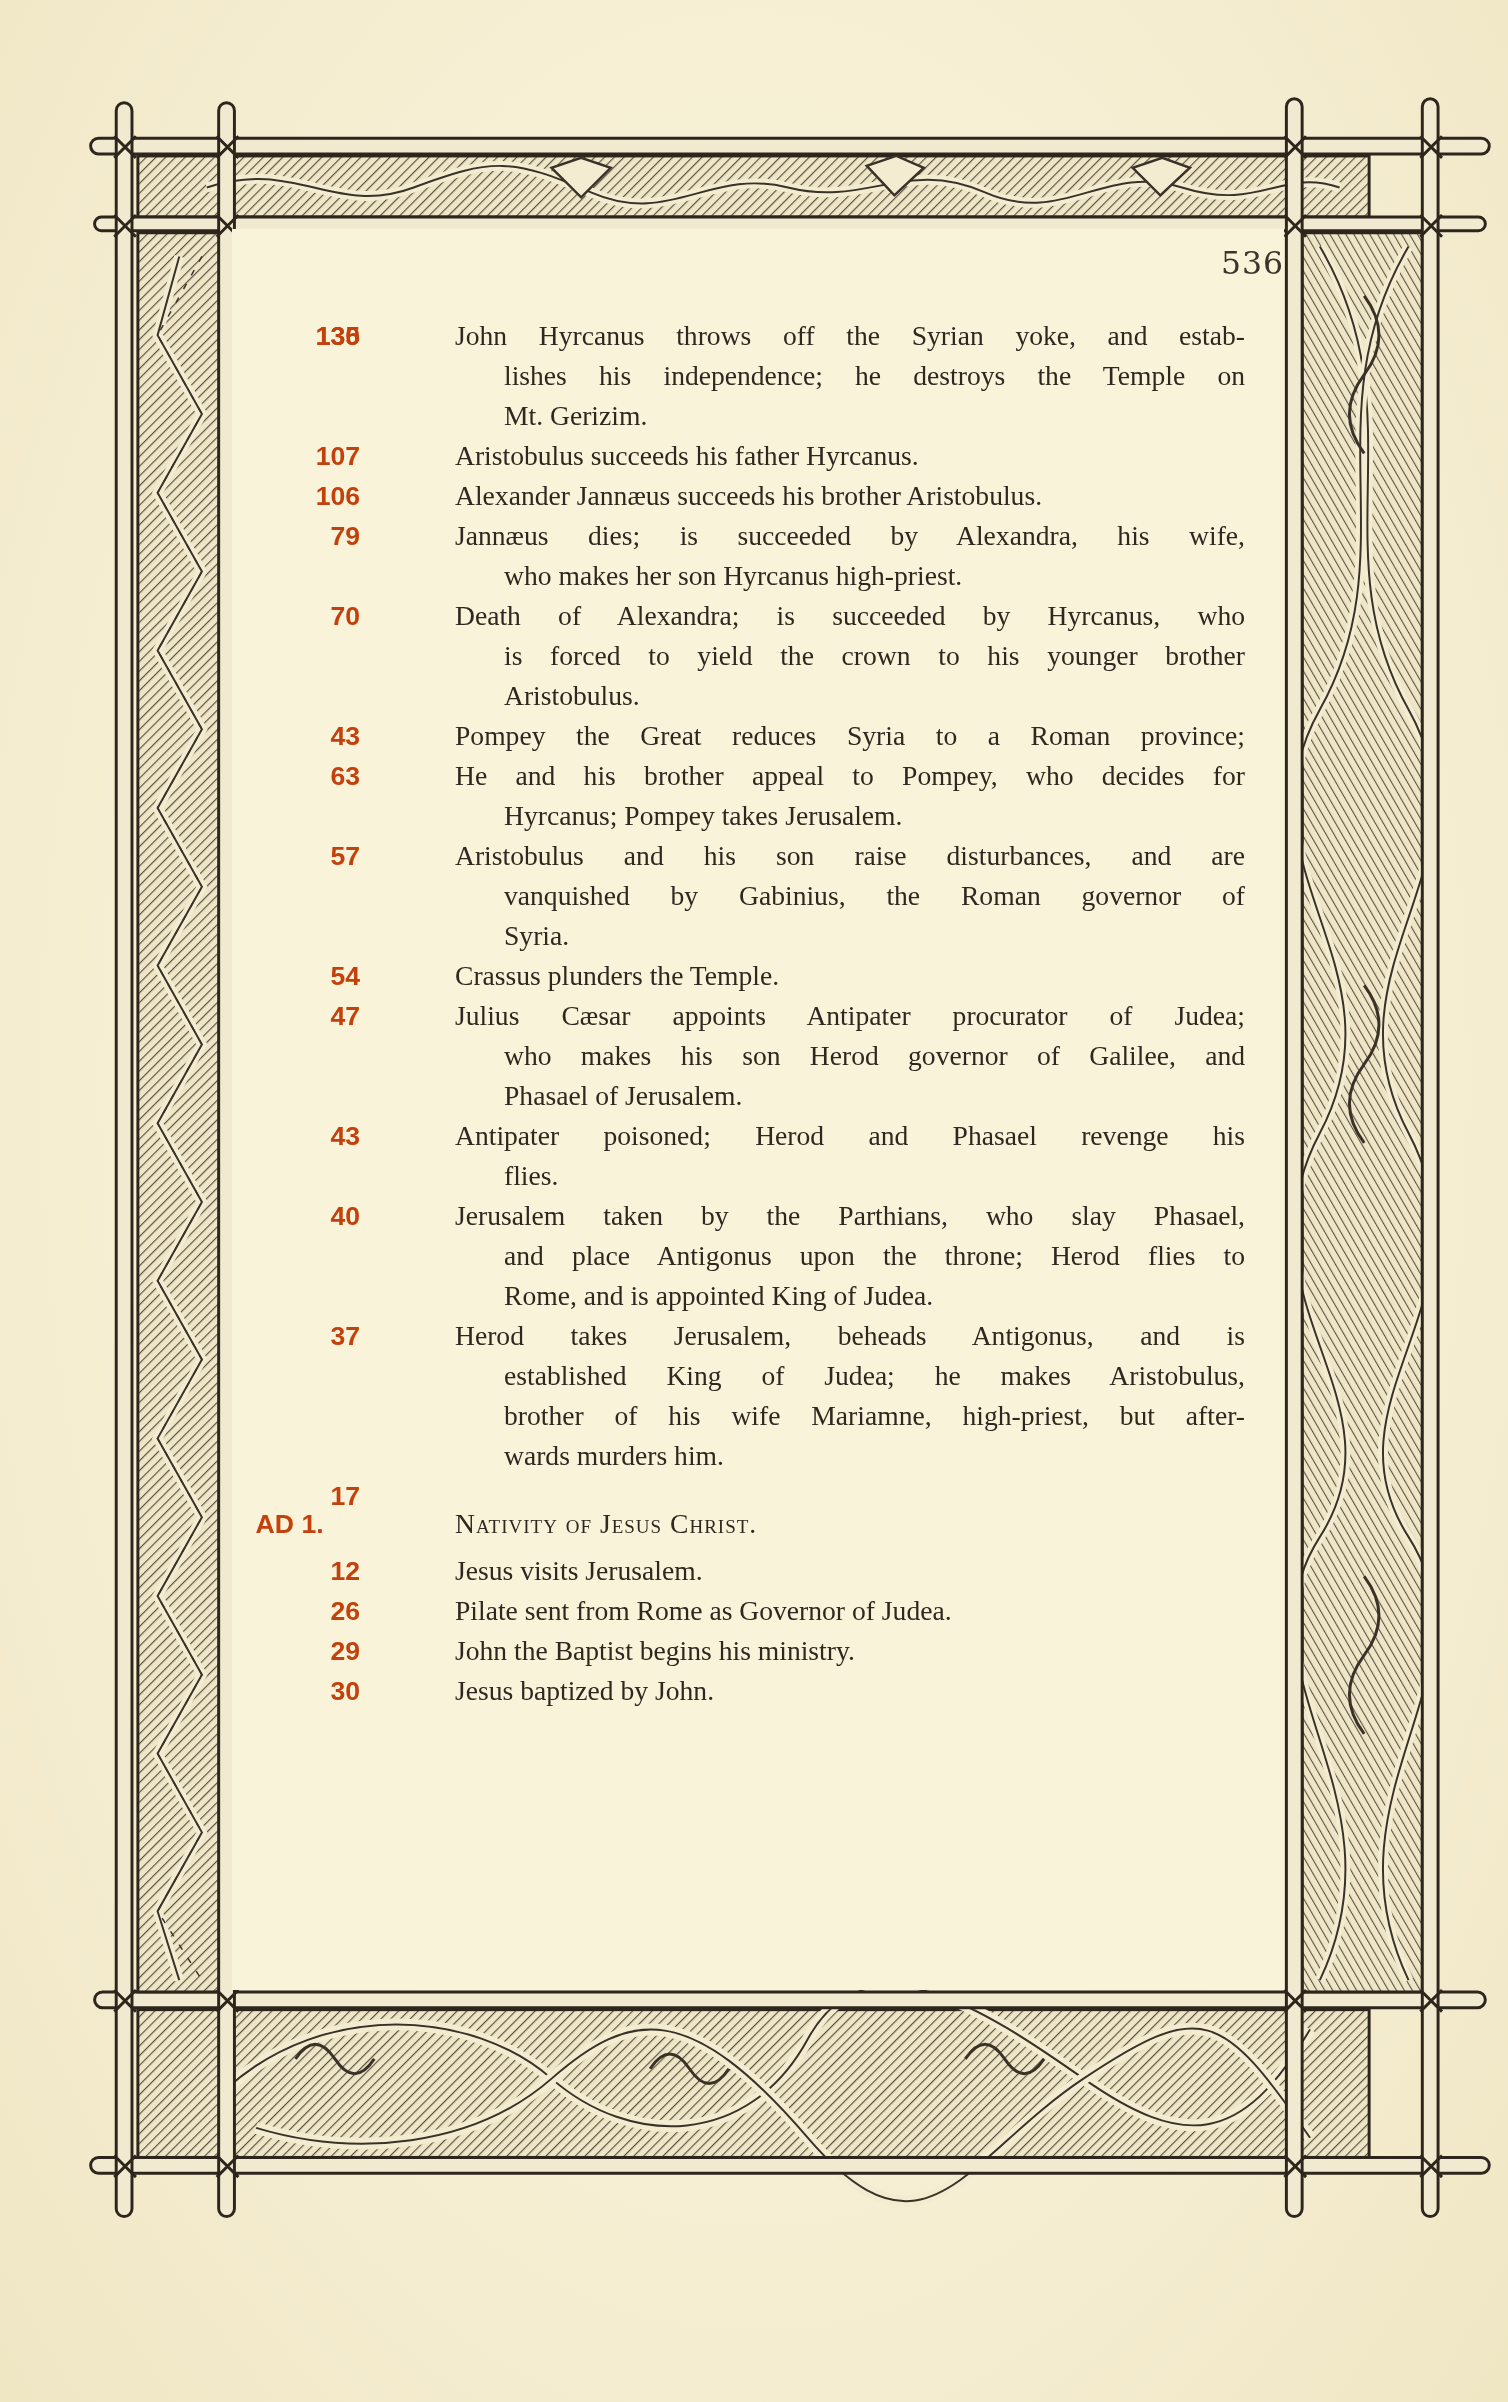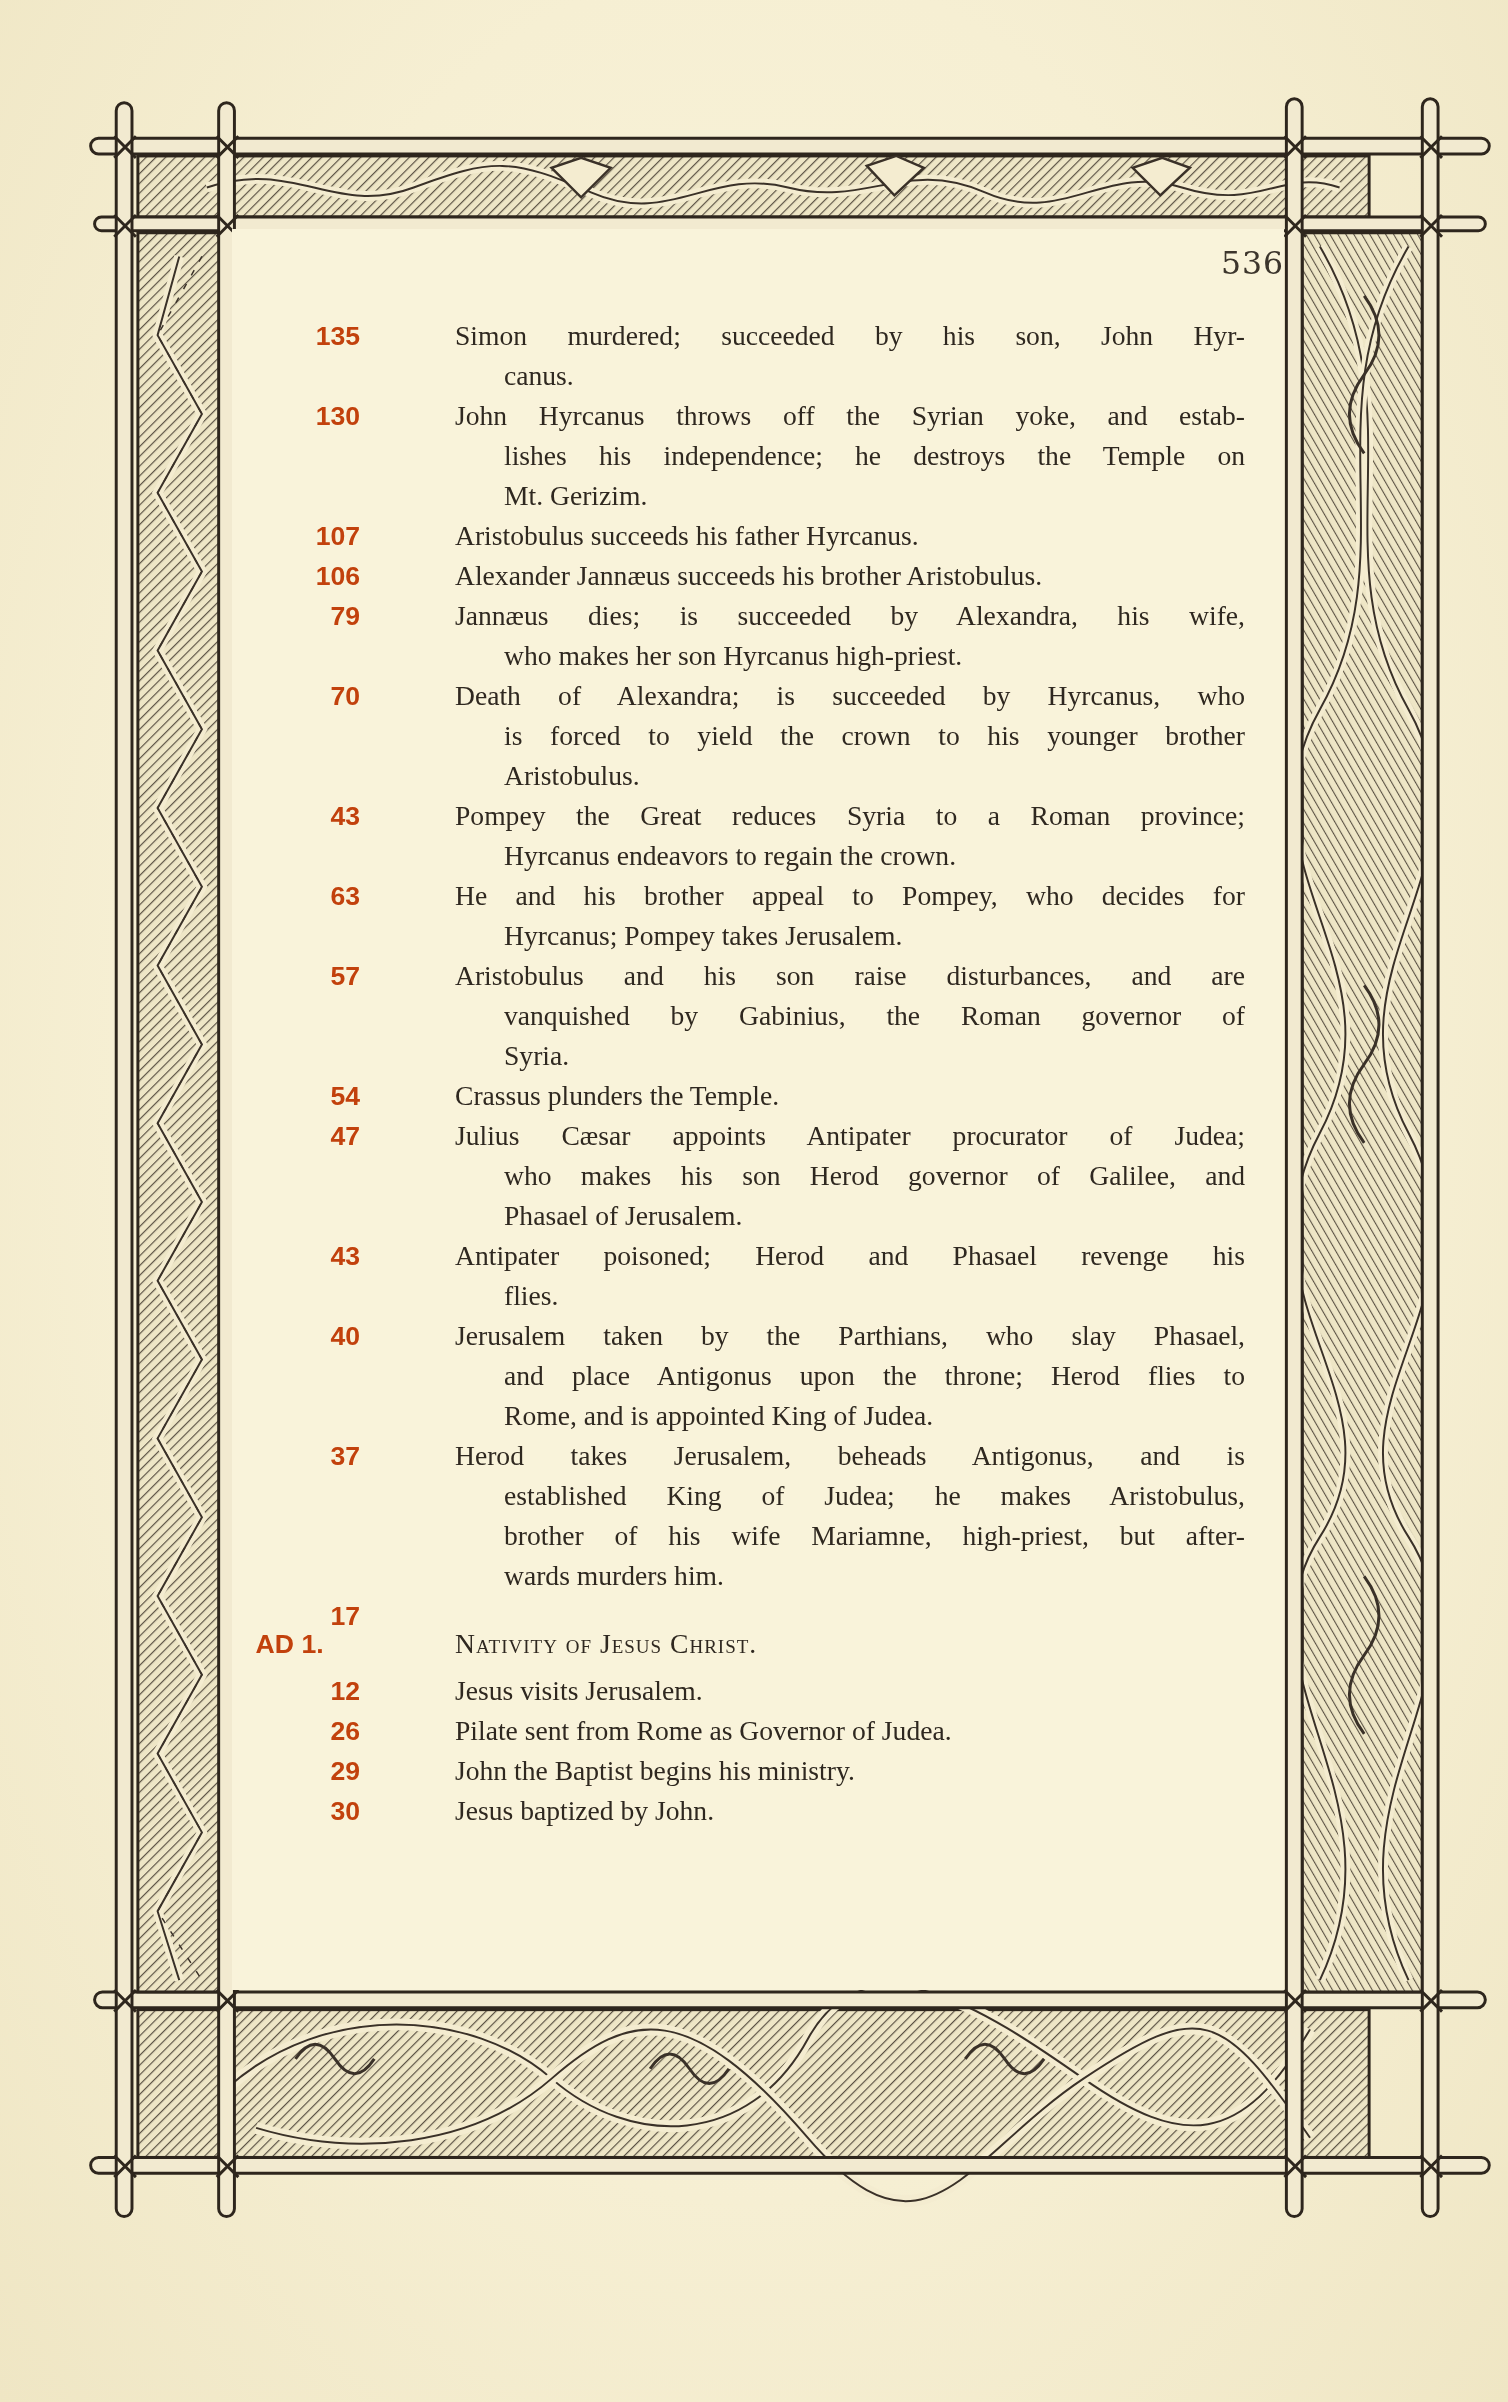--- a/index.html
+++ b/index.html
@@ -174,10 +174,6 @@
     <div class="entries" id="entries">
         <div class="entry">
           <div class="year">135</div>
-          <div class="desc">
-            <span class="line">Simon murdered; succeeded by his son, John Hyr-</span>
-            <span class="line cont last">canus.</span>
-          </div>
         </div>
         <div class="entry">
           <div class="year">130</div>

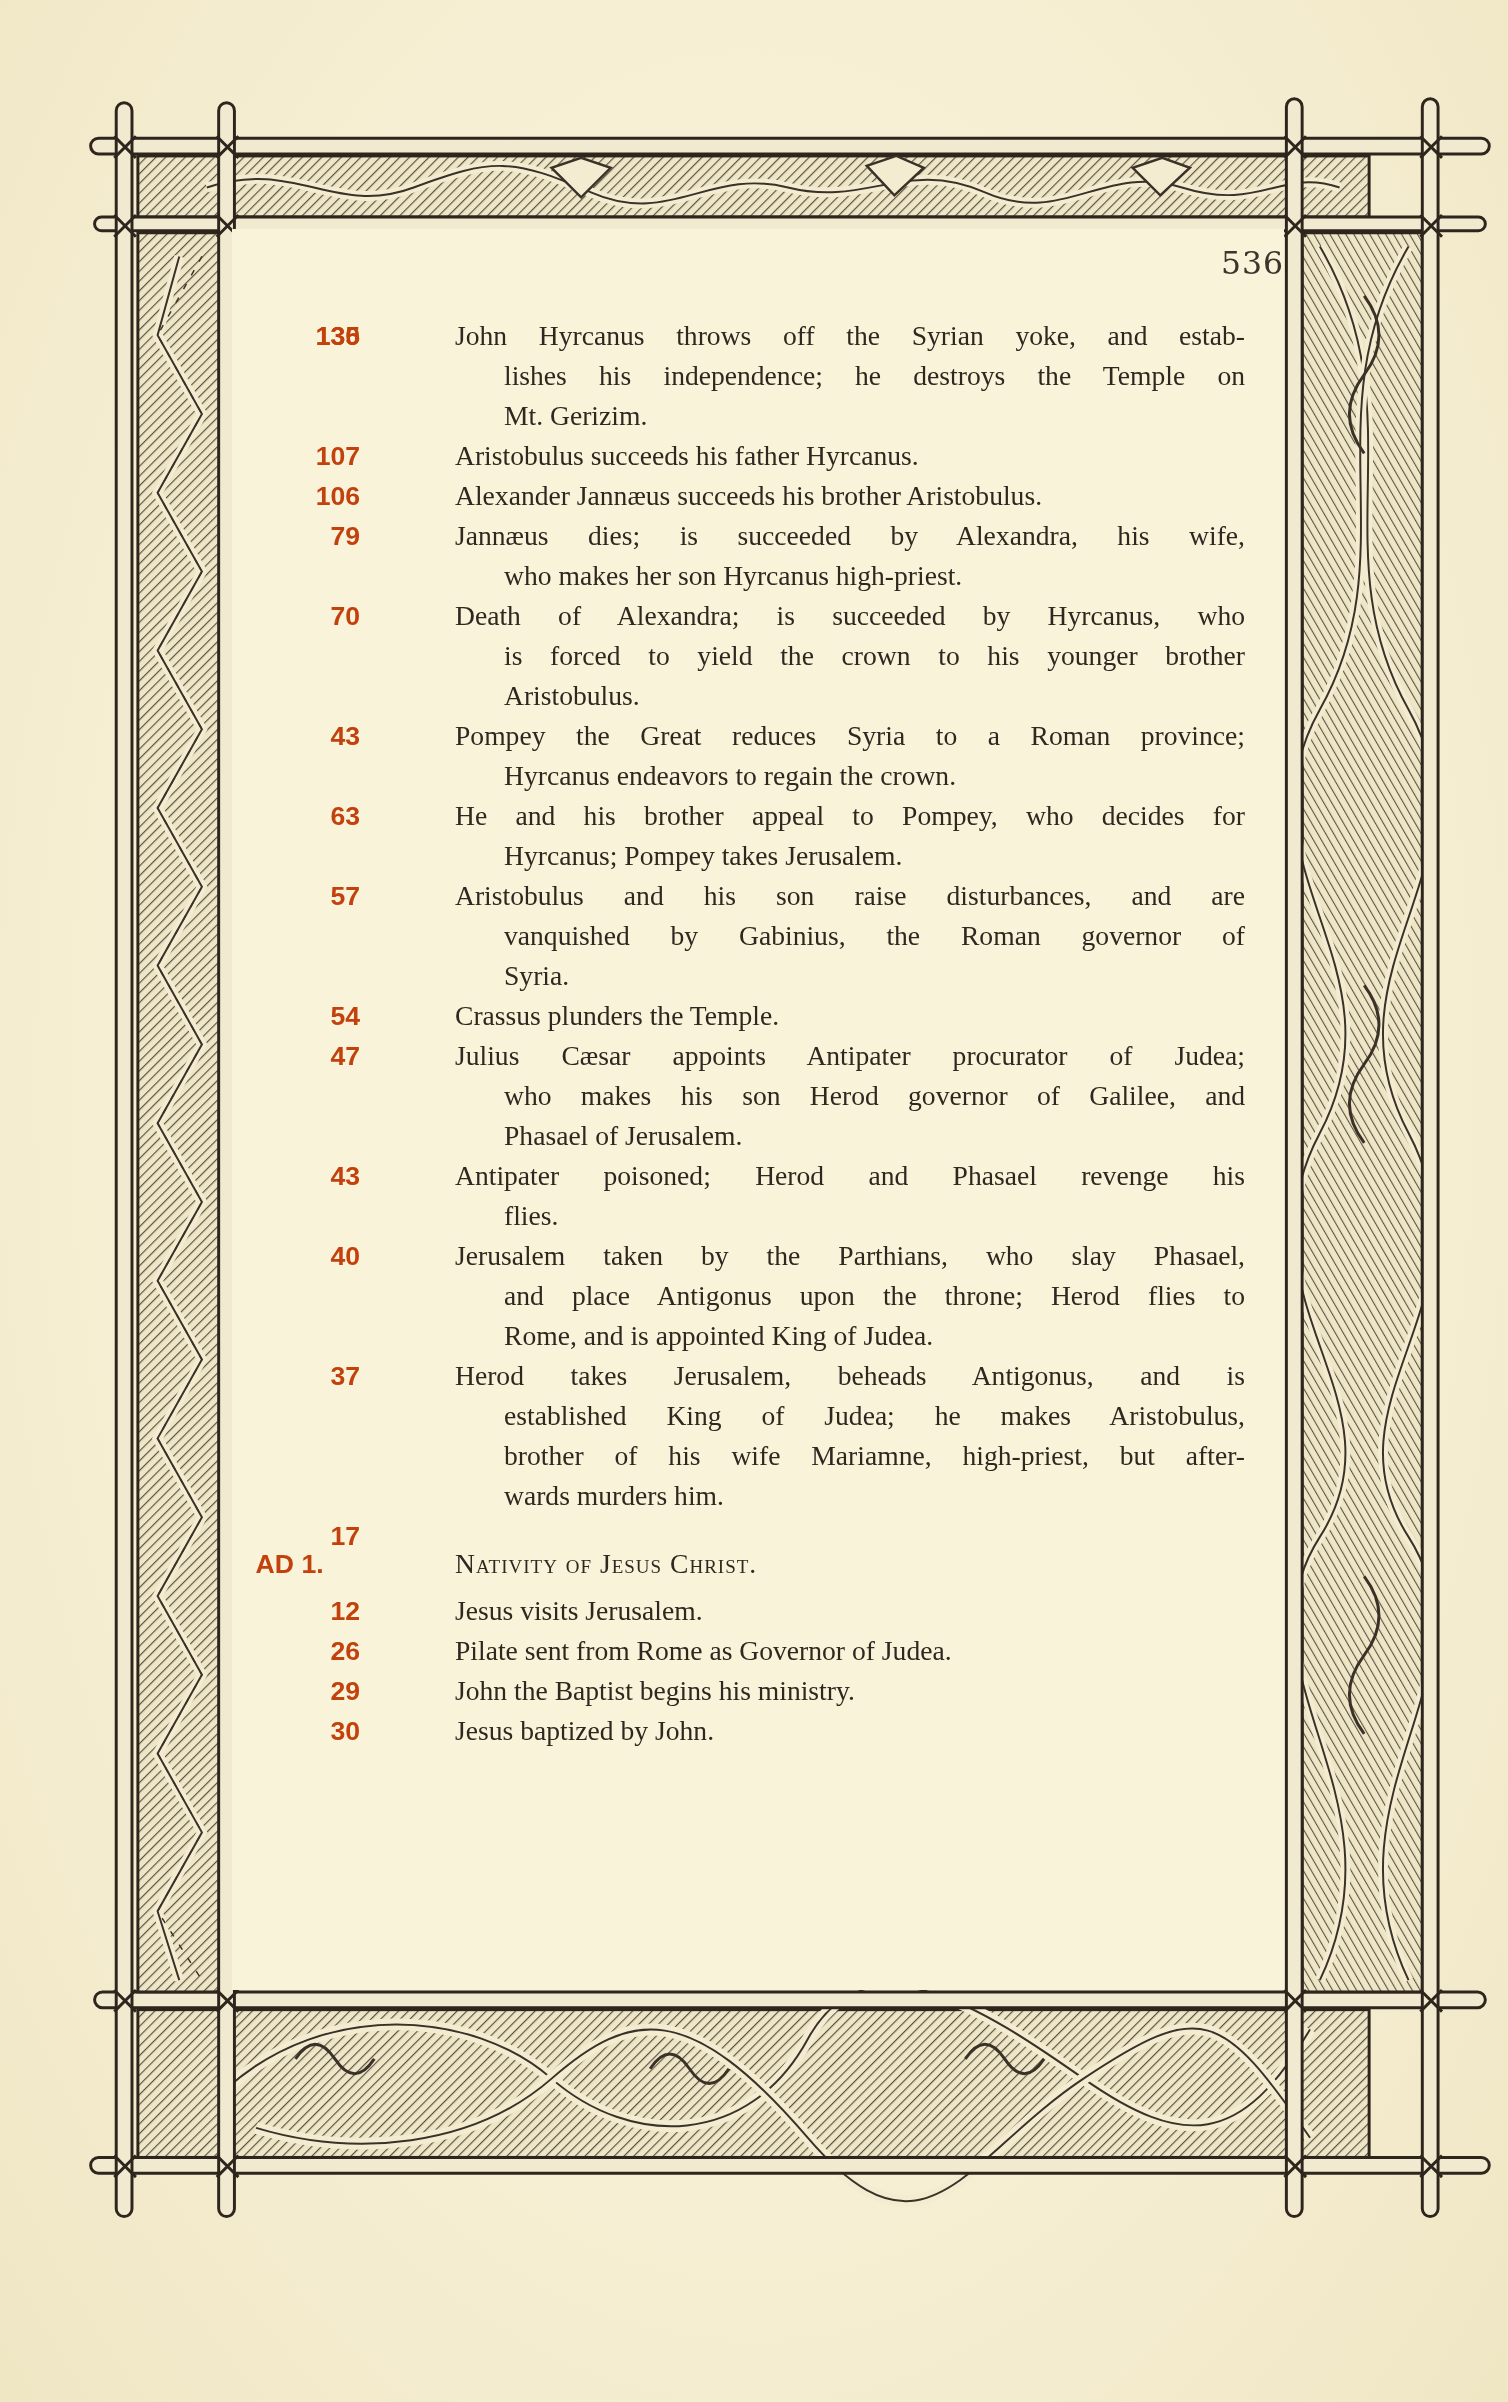--- a/index.html
+++ b/index.html
@@ -214,7 +214,6 @@
           <div class="year">43</div>
           <div class="desc">
             <span class="line">Pompey the Great reduces Syria to a Roman province;</span>
-            <span class="line cont last">Hyrcanus endeavors to regain the crown.</span>
           </div>
         </div>
         <div class="entry">

